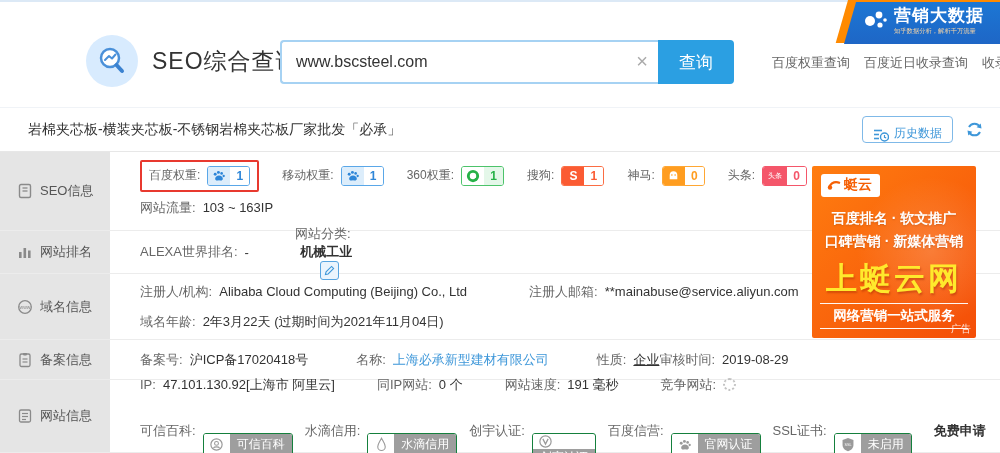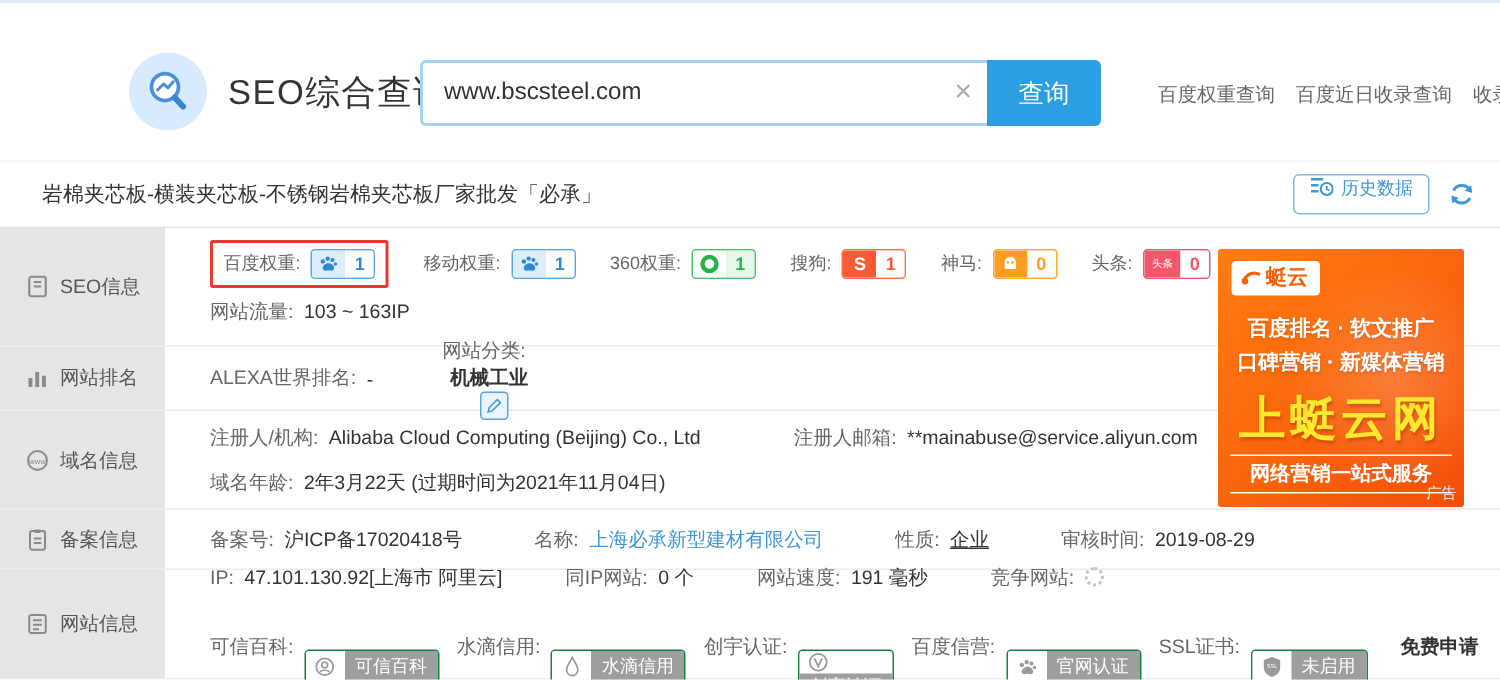--- a/index.html
+++ b/index.html
@@ -113,6 +113,24 @@
     <a href="#">收录查询</a>
   </nav>
 
+  <div class="ribbon">
+    <div class="orange-back"></div>
+    <div class="blue-front"></div>
+    <div class="rb-content">
+      <span>
+        <svg width="26" height="26" viewBox="0 0 26 26">
+          <circle cx="8" cy="13" r="5" fill="#fff"></circle>
+          <circle cx="17" cy="7" r="3.4" fill="#fff"></circle>
+          <circle cx="18" cy="17" r="2.6" fill="#fff"></circle>
+          <circle cx="23" cy="12" r="1.8" fill="#fff"></circle>
+        </svg>
+      </span>
+      <span>
+        <div class="rb-title">营销大数据</div>
+        <div class="rb-sub">知乎数据分析，解析千万流量</div>
+      </span>
+    </div>
+  </div>
 </header>
 
 <div class="titlebar">

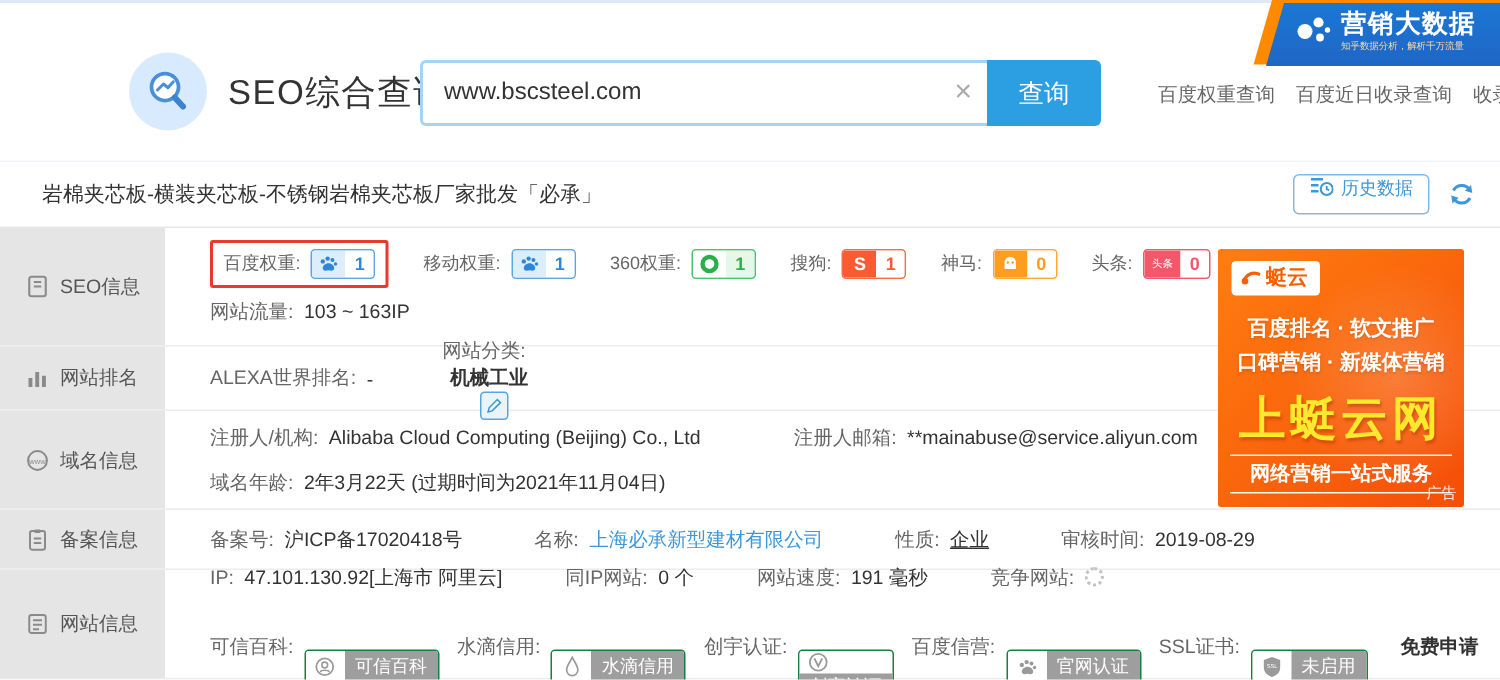--- a/index.html
+++ b/index.html
@@ -30,7 +30,7 @@
   
   .titlebar { height:44px; display:flex; align-items:center; padding:0 16px 0 28px; border-bottom:1px solid #e7e7e7; }
   .page-title { font-size:14px; color:#333; flex:1; }
-  .history-btn { display:flex; align-items:flex-start; gap:5px; border:1px solid #7fb9e8; color:#3e97d9; background:#fff; border-radius:4px; height:27px; padding:0 10px; font-size:12px; cursor:pointer; font-family:inherit; }
+  .history-btn { display:flex; align-items:flex-end; gap:5px; border:1px solid #7fb9e8; color:#3e97d9; background:#fff; border-radius:4px; height:27px; padding:0 10px; font-size:12px; cursor:pointer; font-family:inherit; }
   .refresh { margin-left:12px; cursor:pointer; display:flex; align-items:center; }
 
   

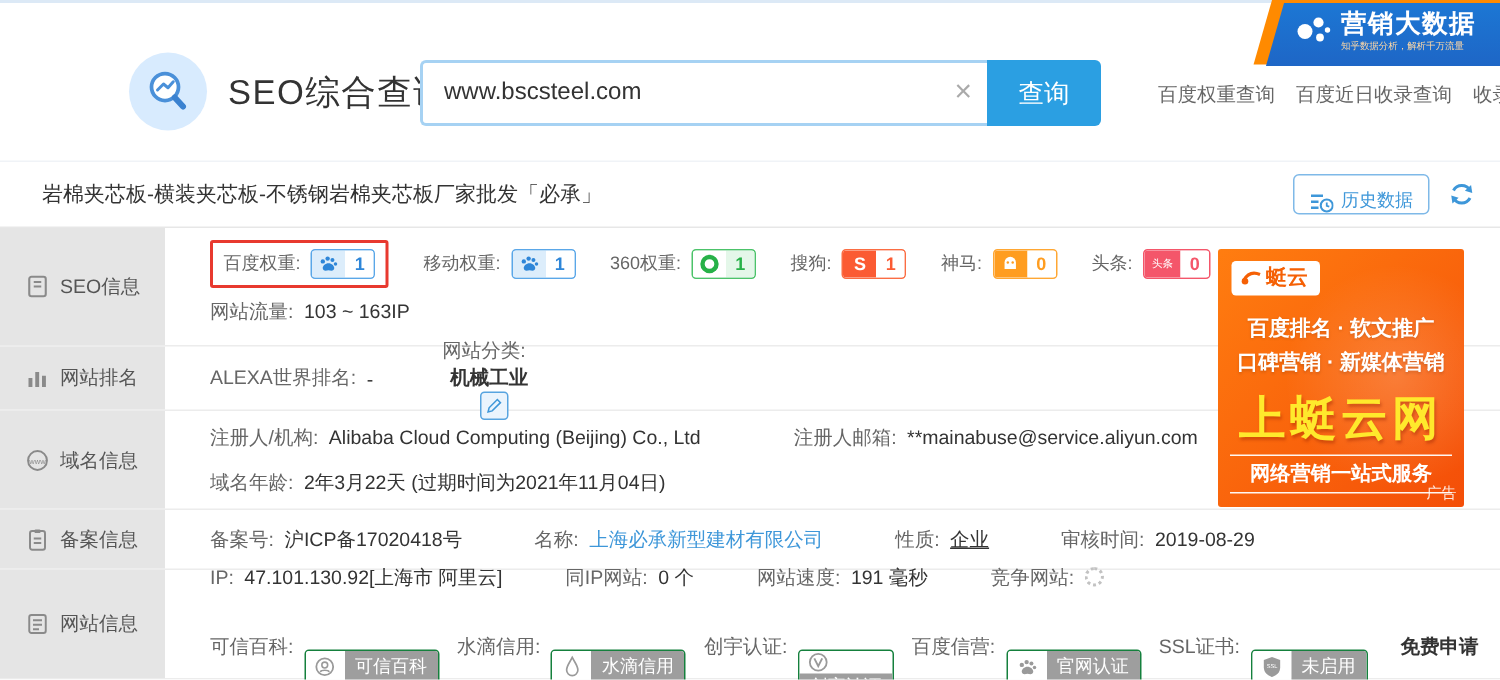--- a/index.html
+++ b/index.html
@@ -344,7 +344,7 @@
           <span class="lbl">性质:</span>
           <span class="val underline">企业</span>
         </span>
-        <span class="fld" style="margin-left:48px;align-items:center;">
+        <span class="fld" style="align-items:center;">
           <span class="lbl">审核时间:</span>
           <span class="val">2019-08-29</span>
         </span>

